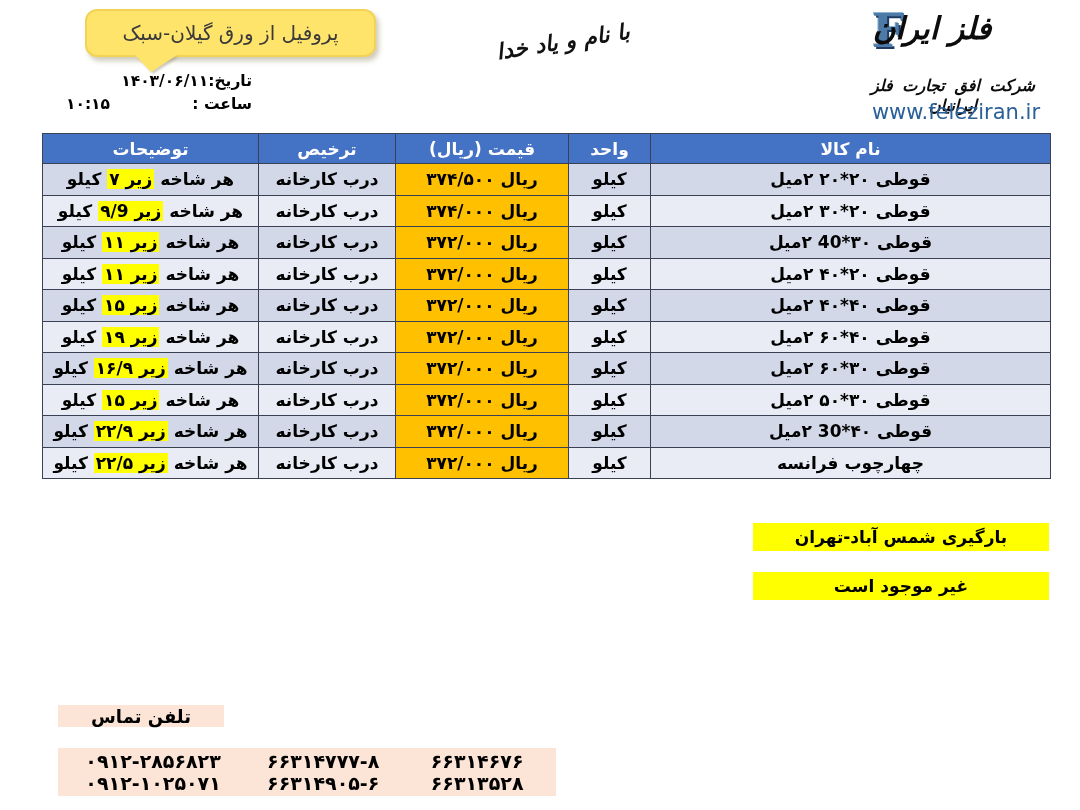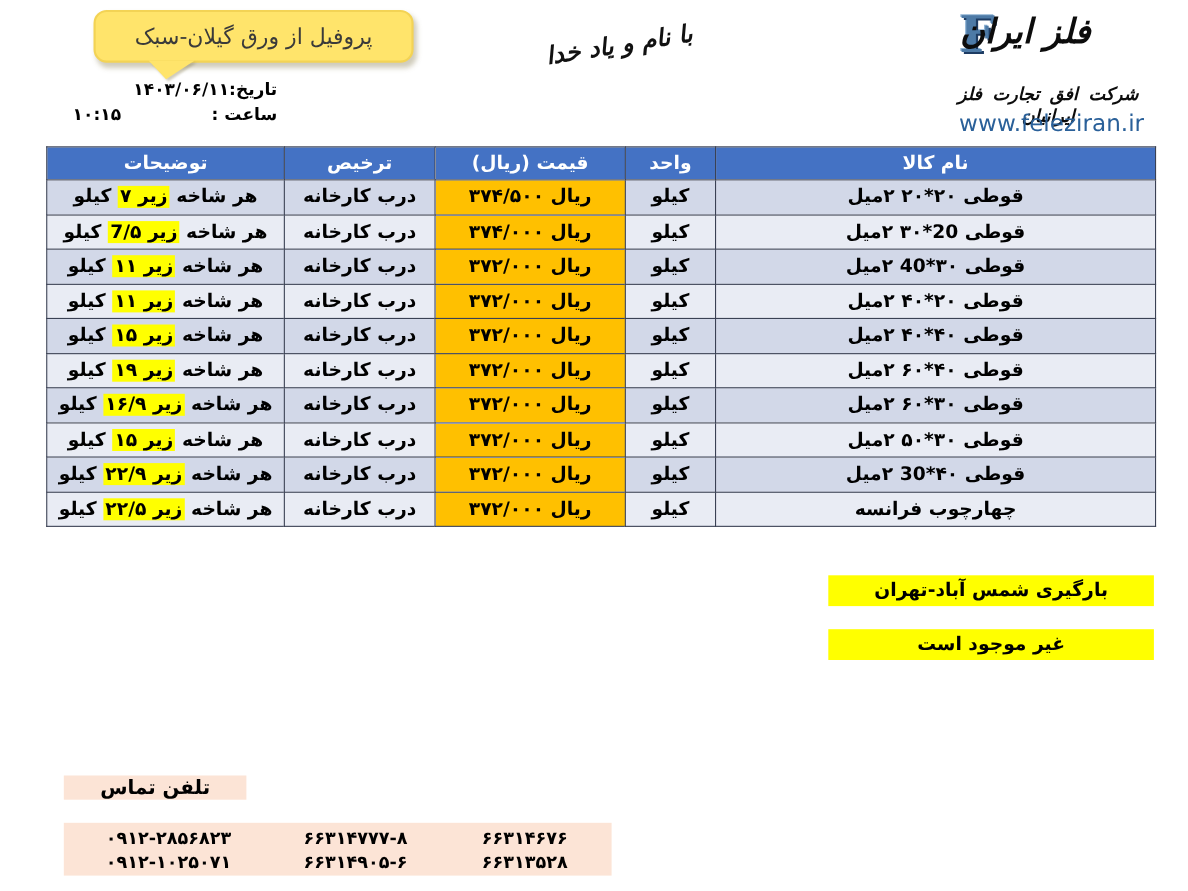--- a/index.html
+++ b/index.html
@@ -115,7 +115,7 @@
         <td class="c-unit">کیلو</td>
         <td class="c-price"><span dir="ltr">۳۷۴/۰۰۰ ریال</span></td>
         <td class="c-clear">درب کارخانه</td>
-        <td class="c-note"><span>هر شاخه</span> <span class="hl">زیر 7/۵</span> <span>کیلو</span></td>
+        <td class="c-note"><span>هر شاخه</span> <span class="hl">زیر ۹/9</span> <span>کیلو</span></td>
       </tr>
       <tr class="band-dark">
         <td class="c-name">قوطی ۳۰*40 ۲میل</td>

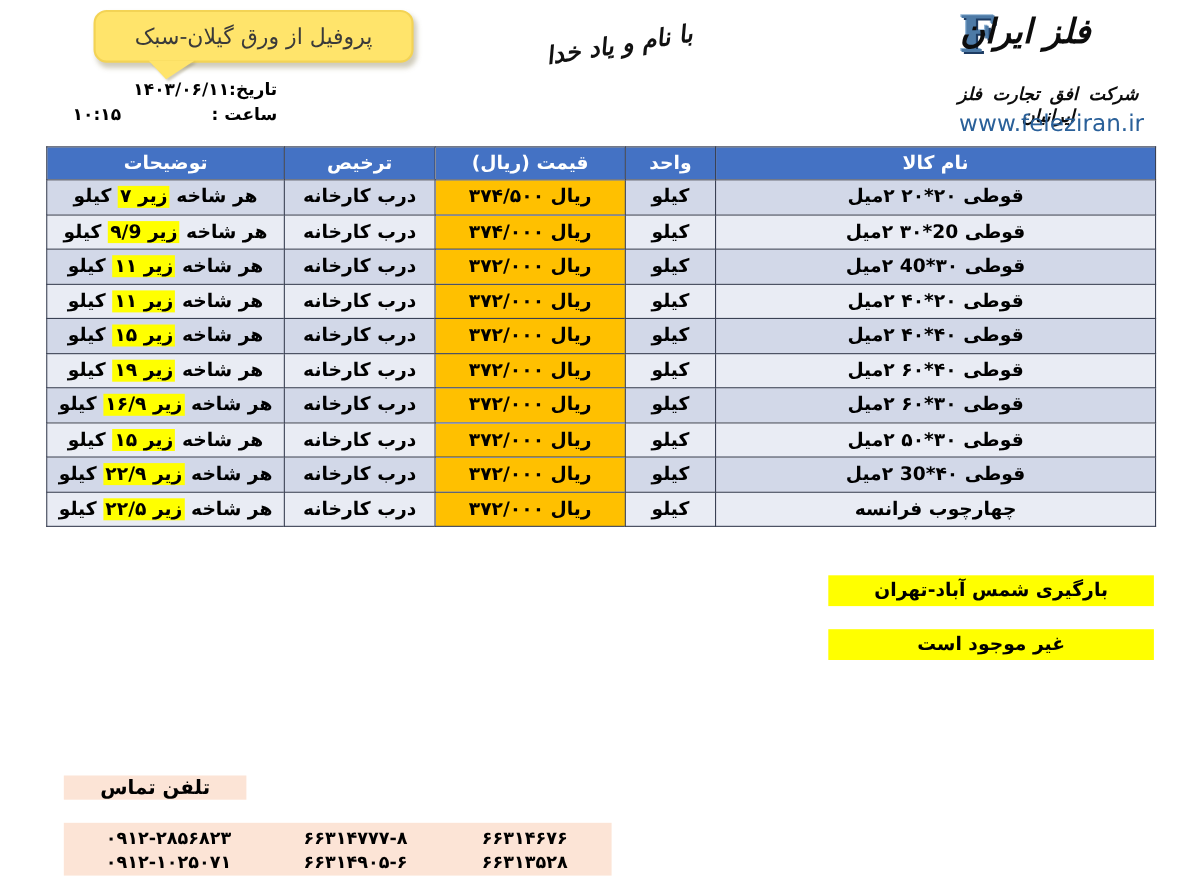--- a/index.html
+++ b/index.html
@@ -111,7 +111,7 @@
         <td class="c-note"><span>هر شاخه</span> <span class="hl">زیر ۷</span> <span>کیلو</span></td>
       </tr>
       <tr class="band-light">
-        <td class="c-name">قوطی 20*۳۰ ۲میل</td>
+        <td class="c-name">قوطی ۲۰*۳۰ ۲میل</td>
         <td class="c-unit">کیلو</td>
         <td class="c-price"><span dir="ltr">۳۷۴/۰۰۰ ریال</span></td>
         <td class="c-clear">درب کارخانه</td>

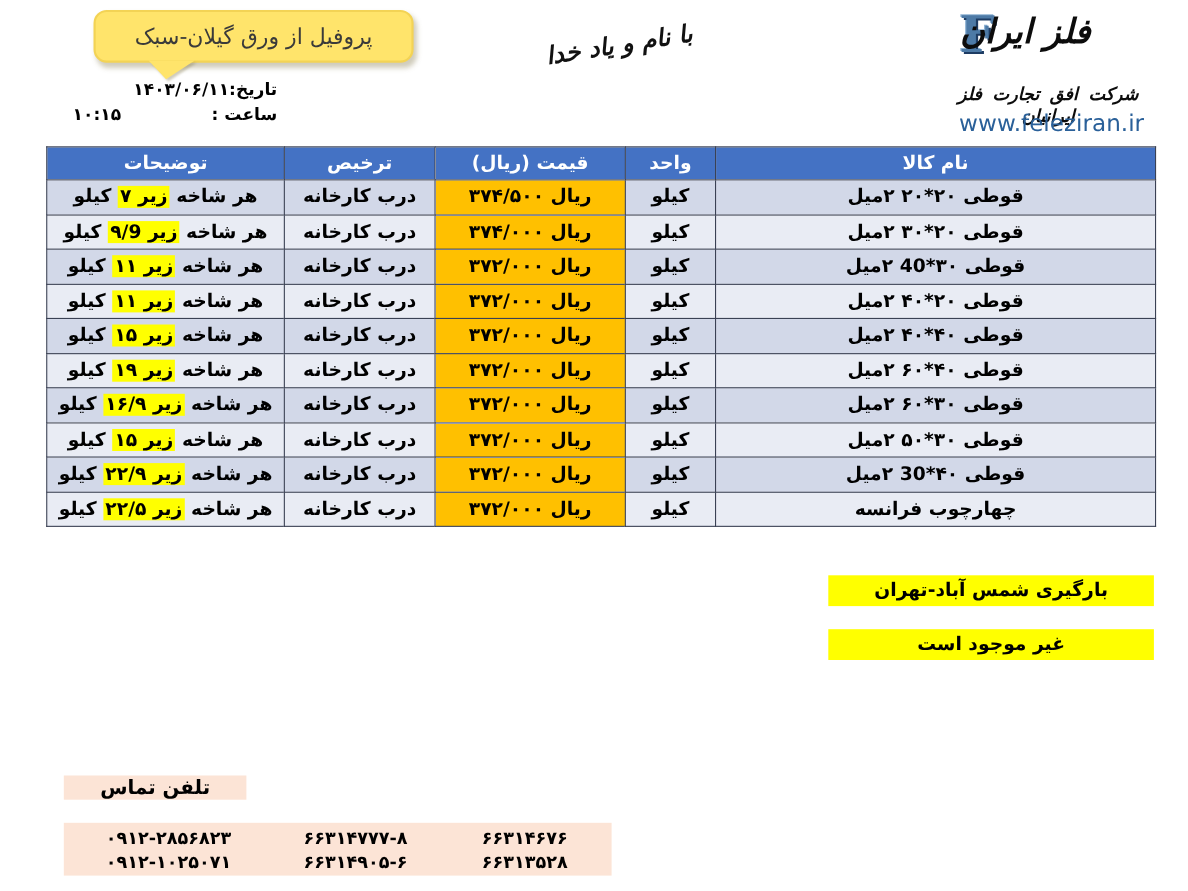--- a/index.html
+++ b/index.html
@@ -57,7 +57,7 @@
     display:flex;align-items:center;justify-content:center;font-size:18px;font-weight:bold;color:#000;}
   .phones{position:absolute;left:58px;top:748px;width:498px;height:48px;background:#FCE4D6;
     display:grid;grid-template-columns:1.1fr 1fr 0.9fr;grid-template-rows:1fr 1fr;direction:ltr;
-    align-items:center;justify-items:center;font-size:16px;font-weight:bold;color:#000;padding:2px 6px;box-sizing:border-box;}
+    align-items:center;justify-items:center;font-size:19px;font-weight:bold;color:#000;padding:2px 6px;box-sizing:border-box;}
   .phones span{direction:ltr;unicode-bidi:isolate;}
 </style>
 </head>

